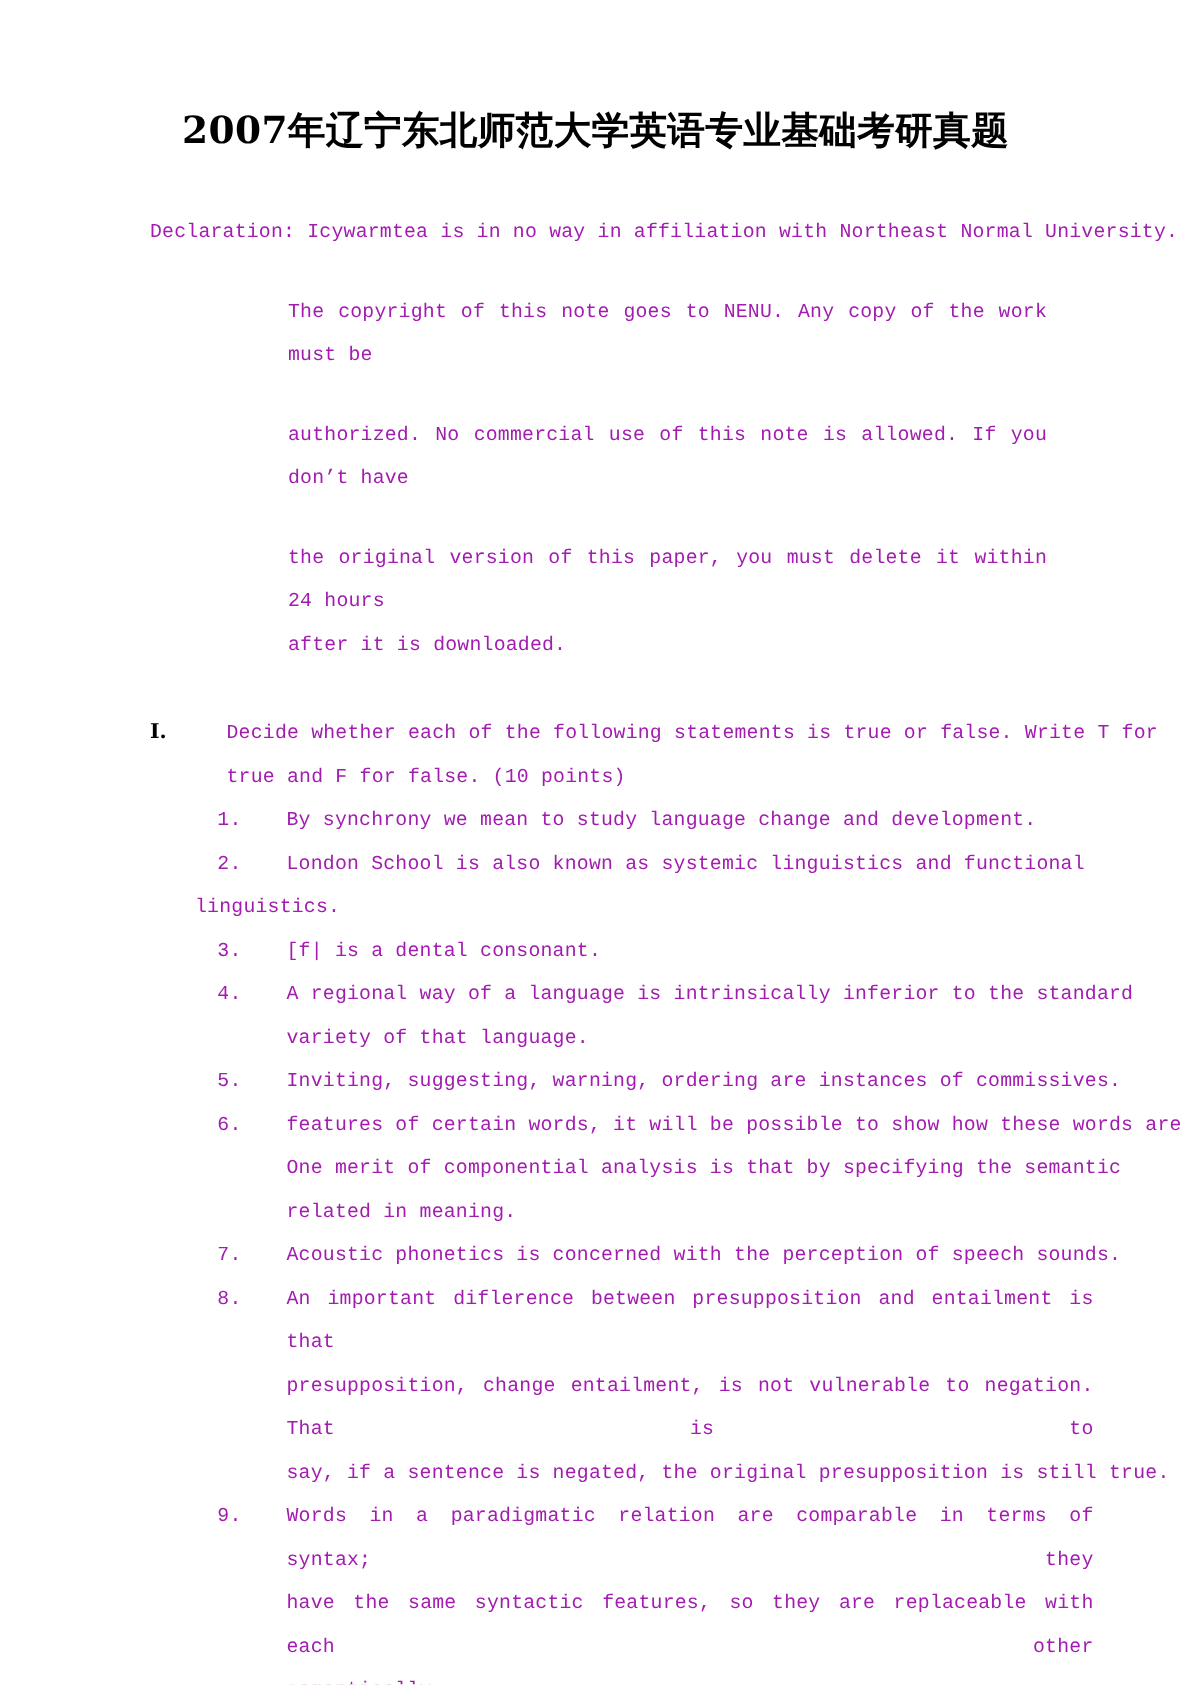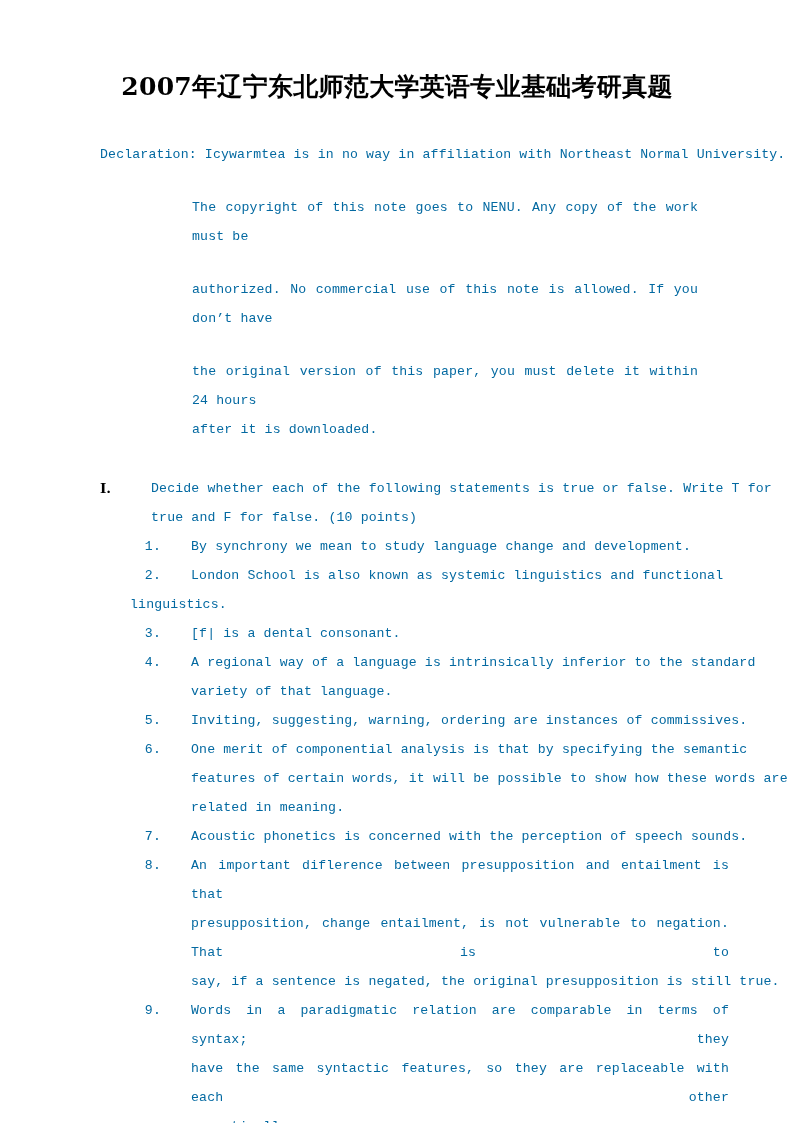--- a/index.html
+++ b/index.html
@@ -49,7 +49,7 @@
     font-family: "Liberation Mono", "DejaVu Sans Mono", monospace;
     font-size: 13.2px;
     line-height: 29px;
-    color: #0369a1;
+    color: #a21caf;
     letter-spacing: 0.15px;
   }
 

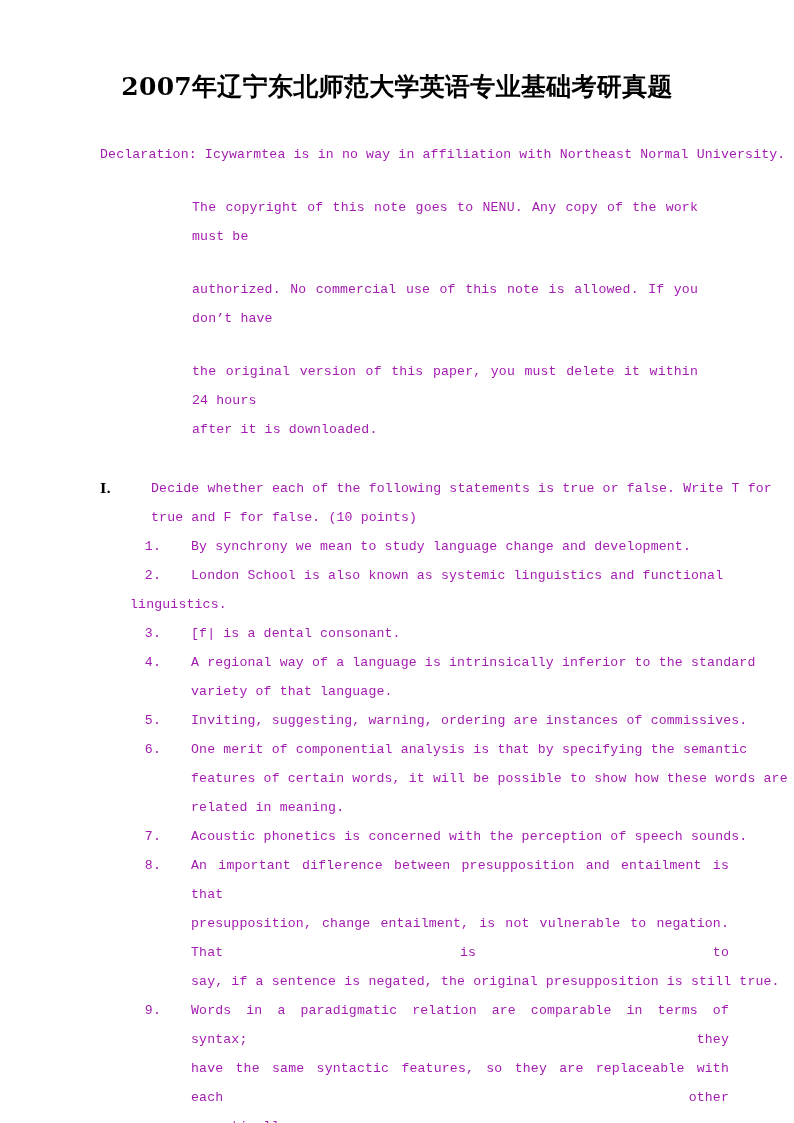--- a/index.html
+++ b/index.html
@@ -218,8 +218,8 @@
       <div class="num-item">
         <span class="marker">6.</span>
         <div class="content">
+          <div class="ln">features of certain words, it will be possible to show how these words are</div>
           <div class="ln">One merit of componential analysis is that by specifying the semantic</div>
-          <div class="ln">features of certain words, it will be possible to show how these words are</div>
           <div class="ln">related in meaning.</div>
         </div>
       </div>

